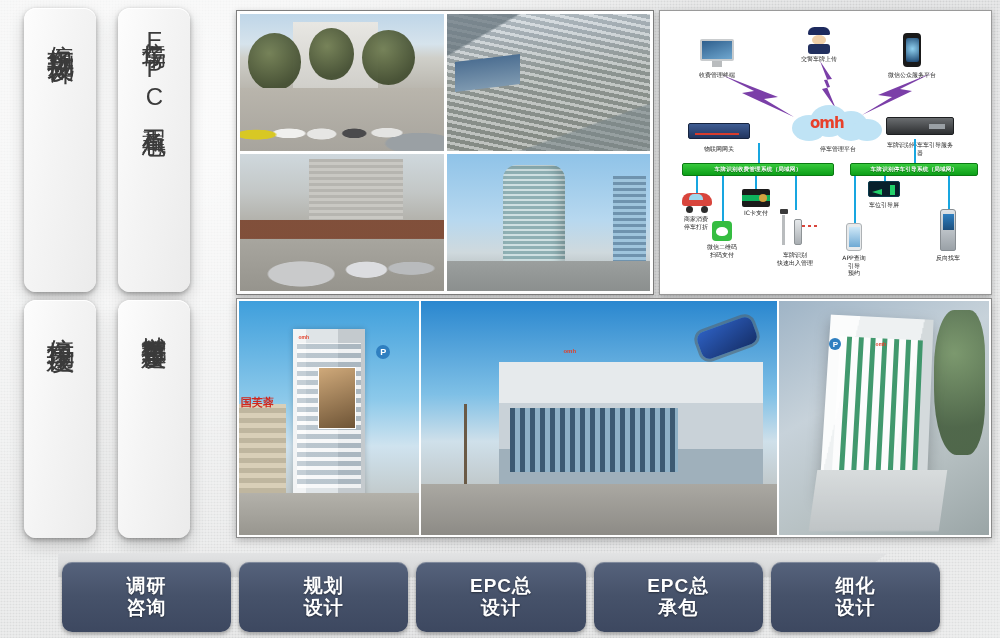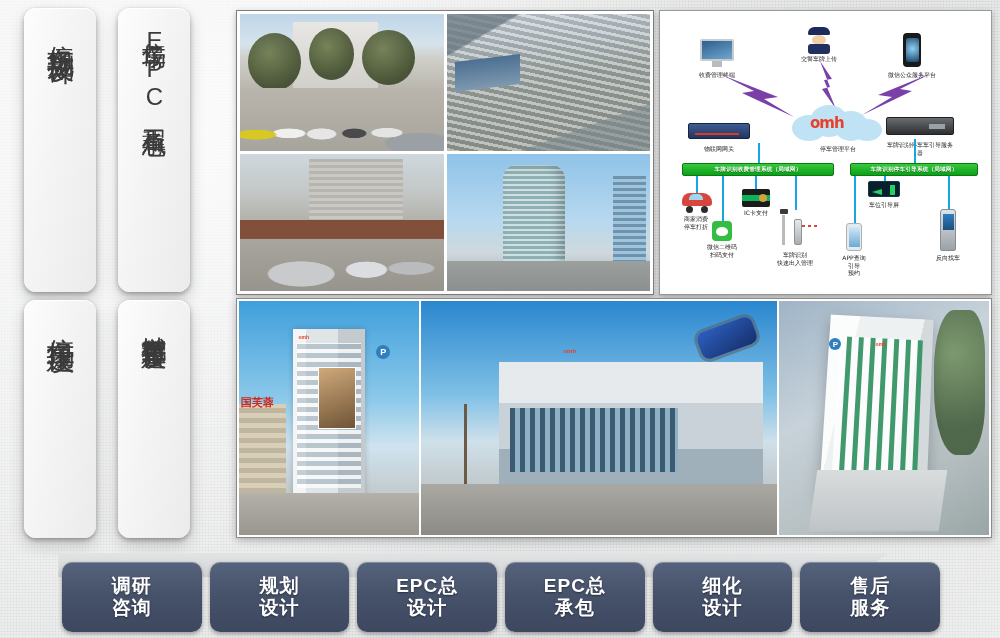--- a/index.html
+++ b/index.html
@@ -651,8 +651,6 @@
 承包</div>
     <div class="step">细化
 设计</div>
-    <div class="step">售后
-服务</div>
   </div>
 
 </div>

